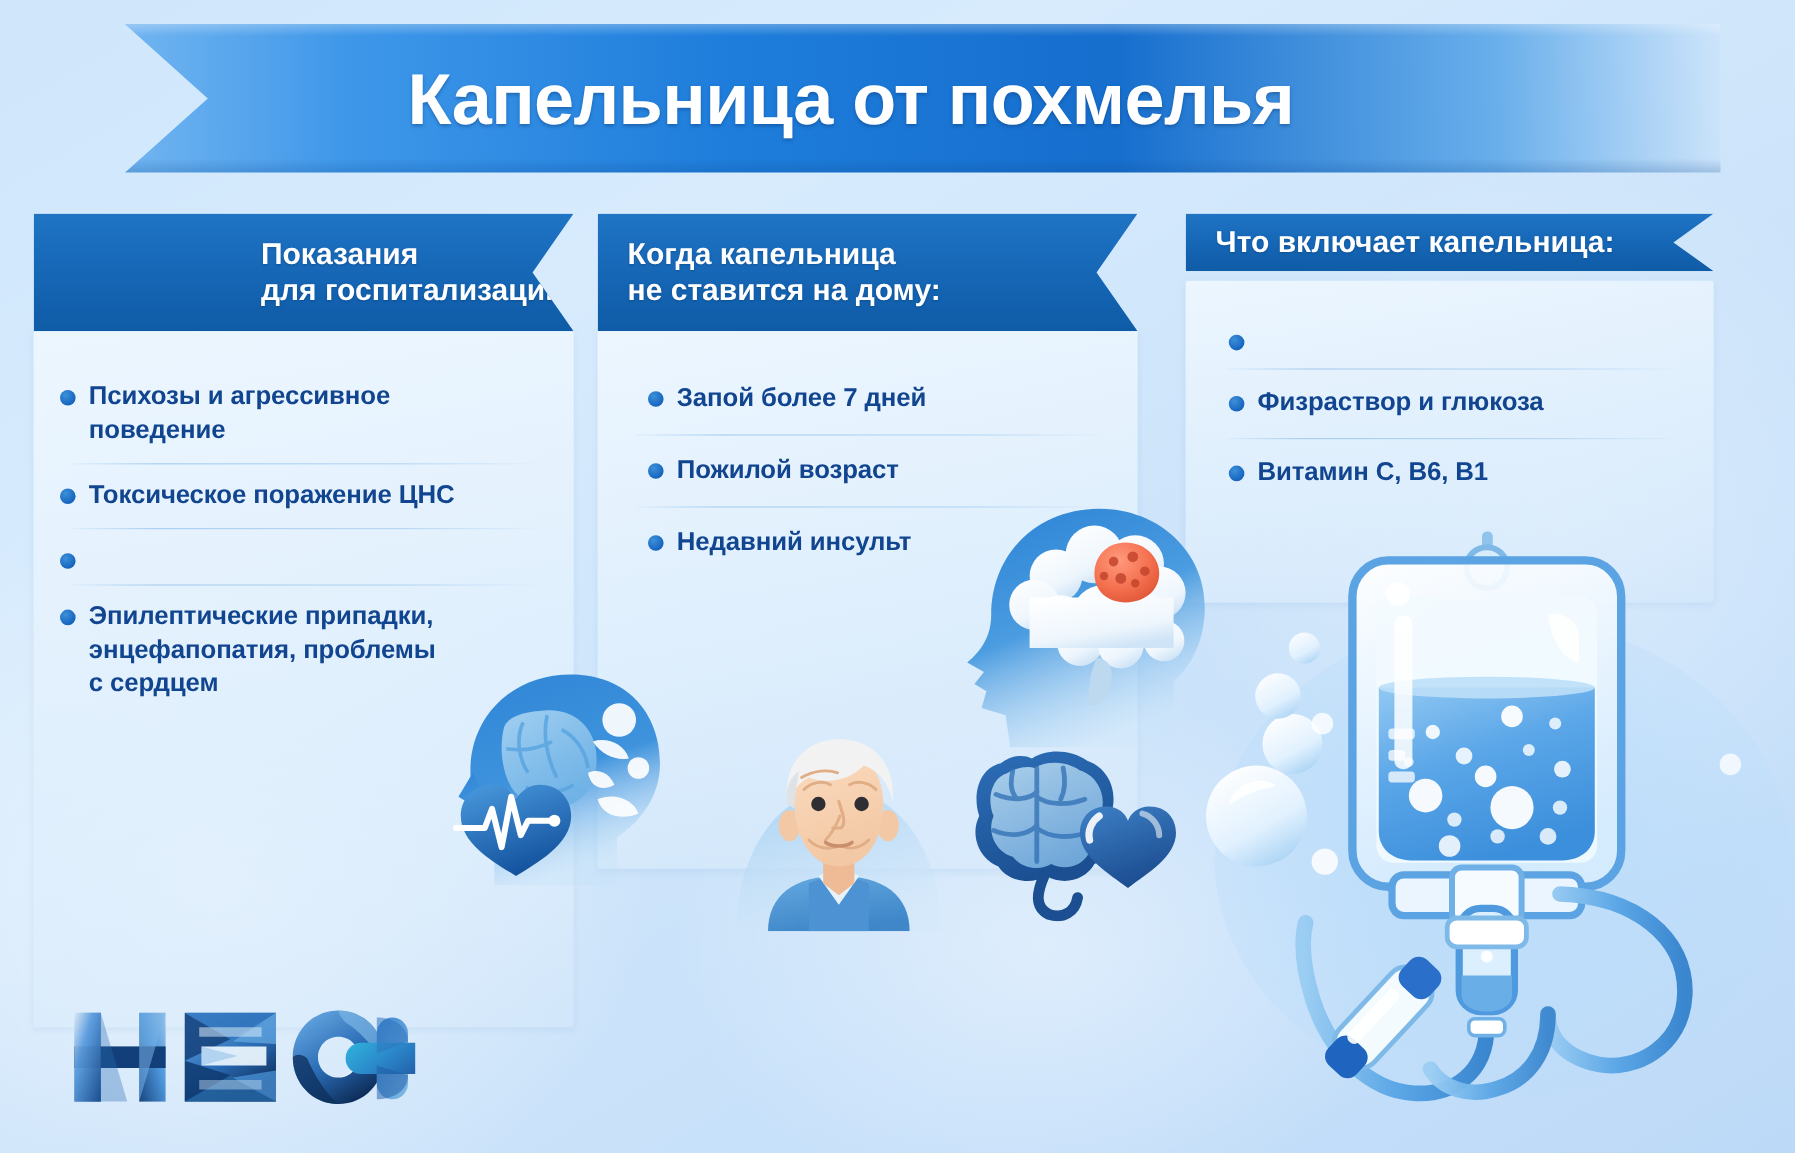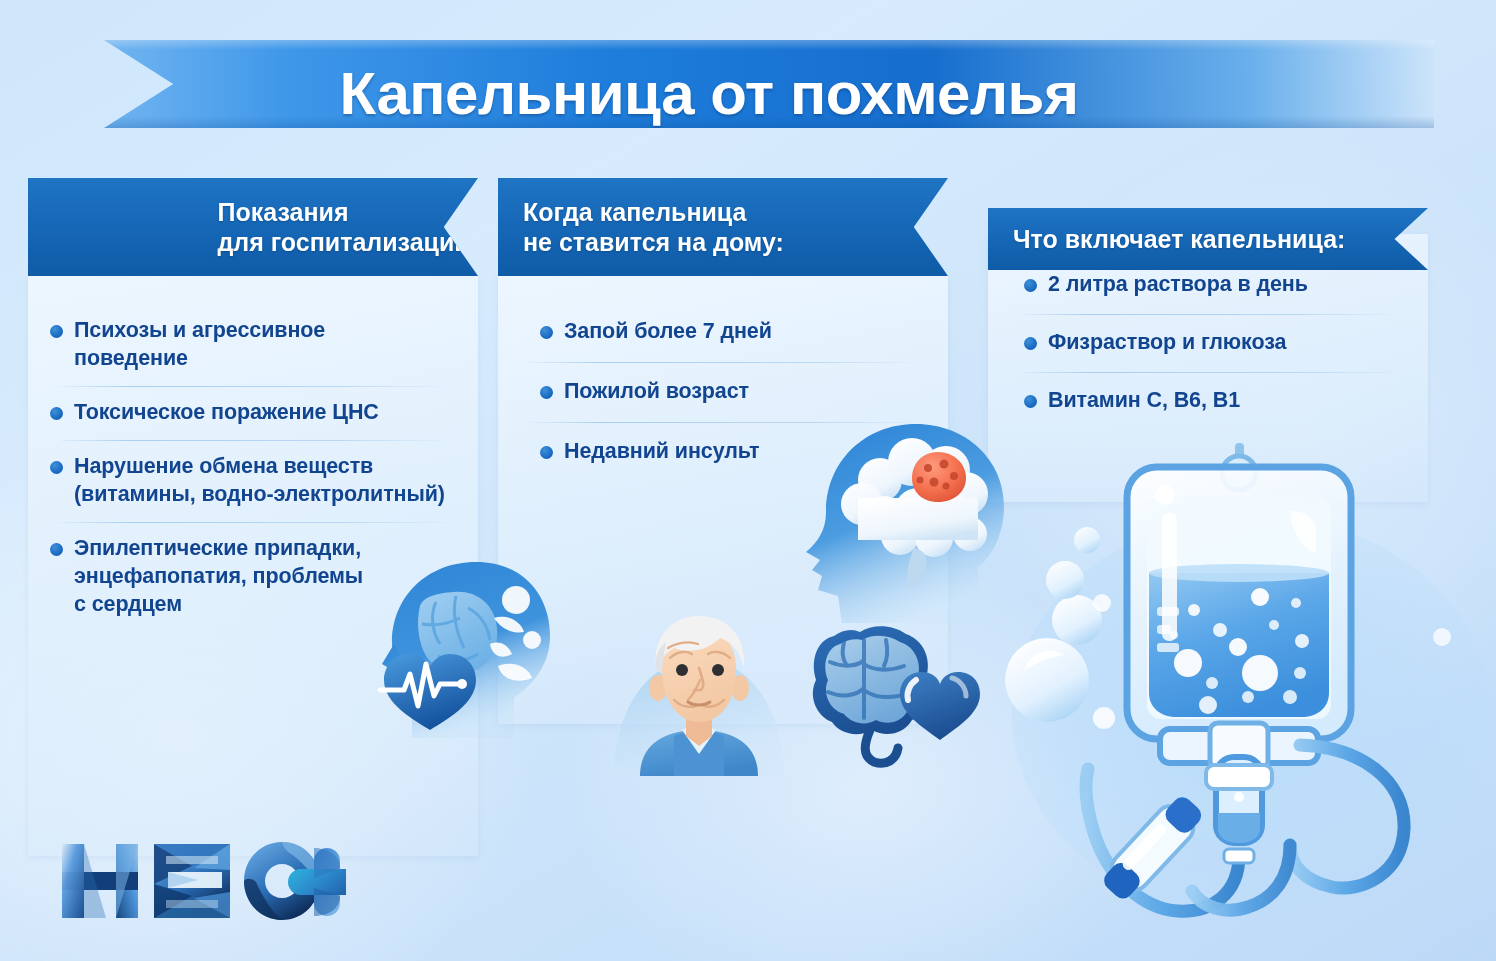--- a/index.html
+++ b/index.html
@@ -40,8 +40,8 @@
   
   .title-banner {
     position: absolute;
-    left: 104px; top: 40px;
-    width: 1330px; height: 88px;
+    left: 104px; top: 20px;
+    width: 1330px; height: 124px;
     background: linear-gradient(90deg,
         rgba(109,178,240,0.95) 0%,
         rgba(62,151,233,1) 14%,
@@ -52,7 +52,7 @@
     clip-path: polygon(0 0, 100% 0, 100% 100%, 0 100%, 5.2% 50%);
     box-shadow: 0 4px 10px rgba(40,100,170,0.18);
     display: flex;
-    align-items: flex-end;
+    align-items: center;
     justify-content: center;
   }
   .title-banner .shade-top {

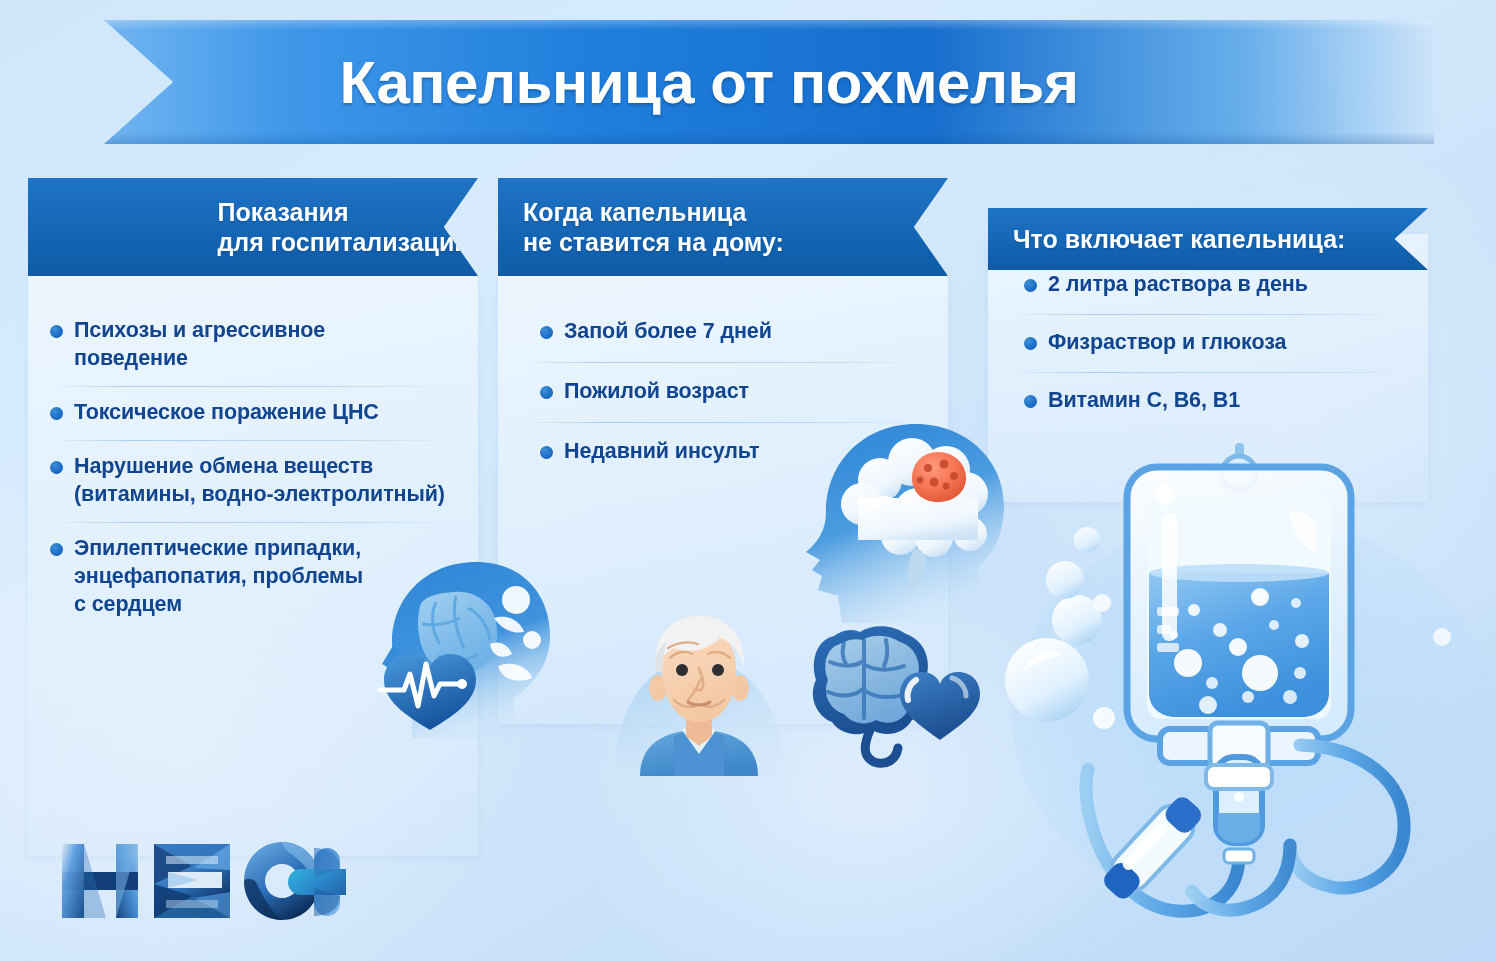--- a/index.html
+++ b/index.html
@@ -151,7 +151,7 @@
   #col-mid    .list        { padding: 28px 18px 0 20px; }
 
   #col-right  { left: 988px; top: 178px; width: 440px; }
-  #col-right  .ribbon      { width: 440px; height: 62px; margin-top: 30px; }
+  #col-right  .ribbon      { width: 440px; height: 48px; }
   #col-right  .panel-body  { top: 56px; width: 440px; height: 268px; }
   #col-right  .list        { padding: 22px 18px 0 22px; }
   #col-right  .ribbon-text { font-size: 25px; }

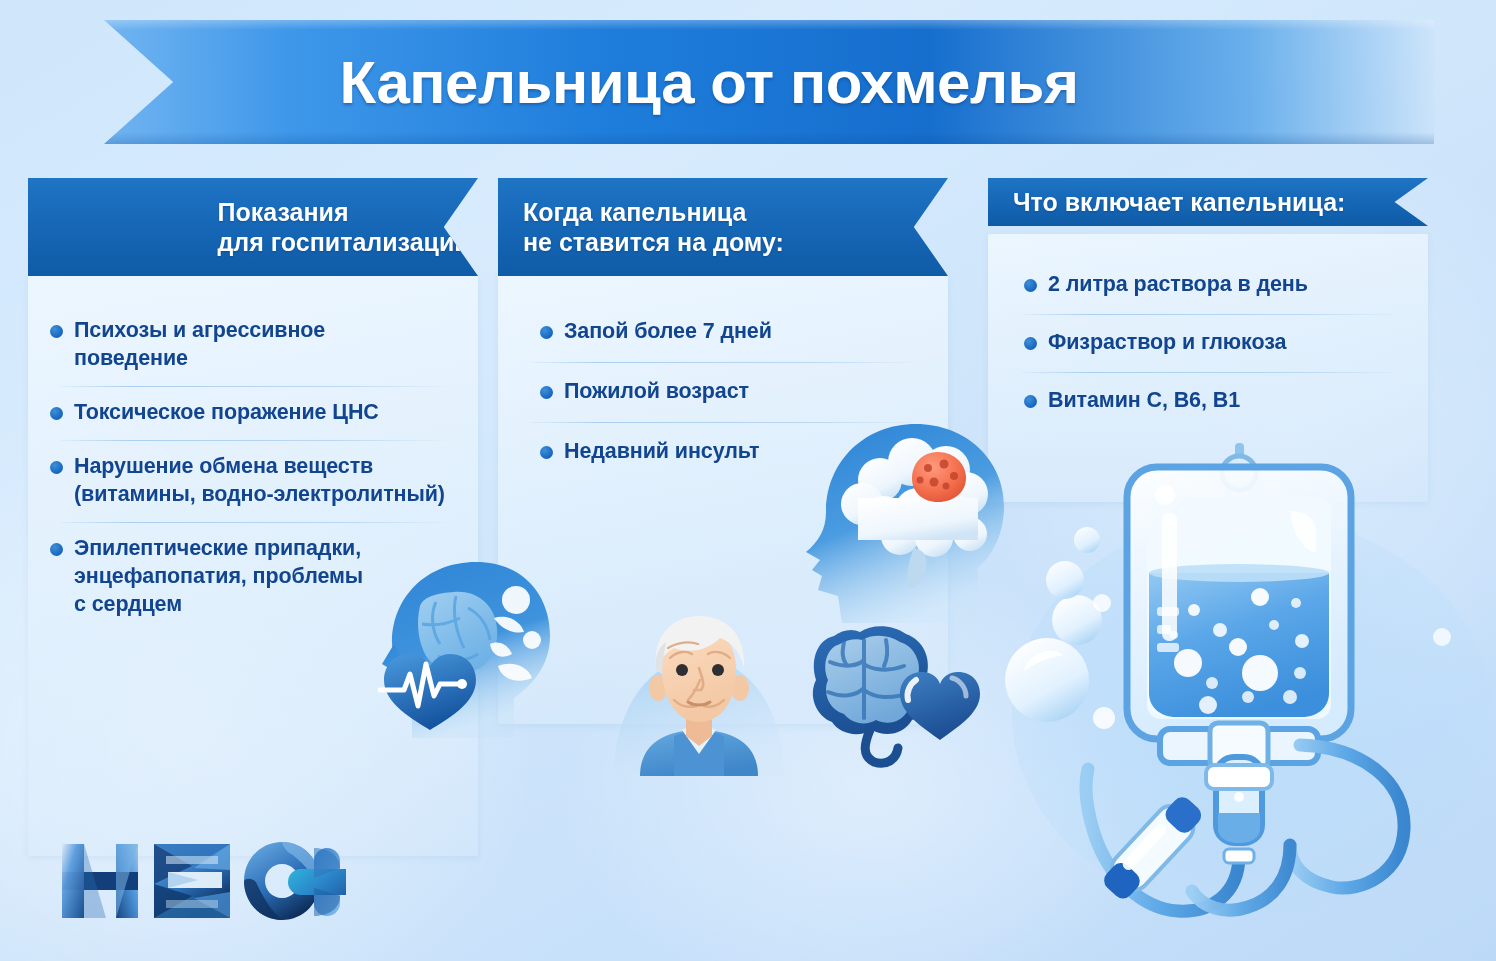--- a/index.html
+++ b/index.html
@@ -249,7 +249,6 @@
       <div class="list">
         <div class="list-item">
           <span class="bullet"></span>
-          <span class="item-text">2 литра раствора в день</span>
         </div>
         <div class="list-item">
           <span class="bullet"></span>

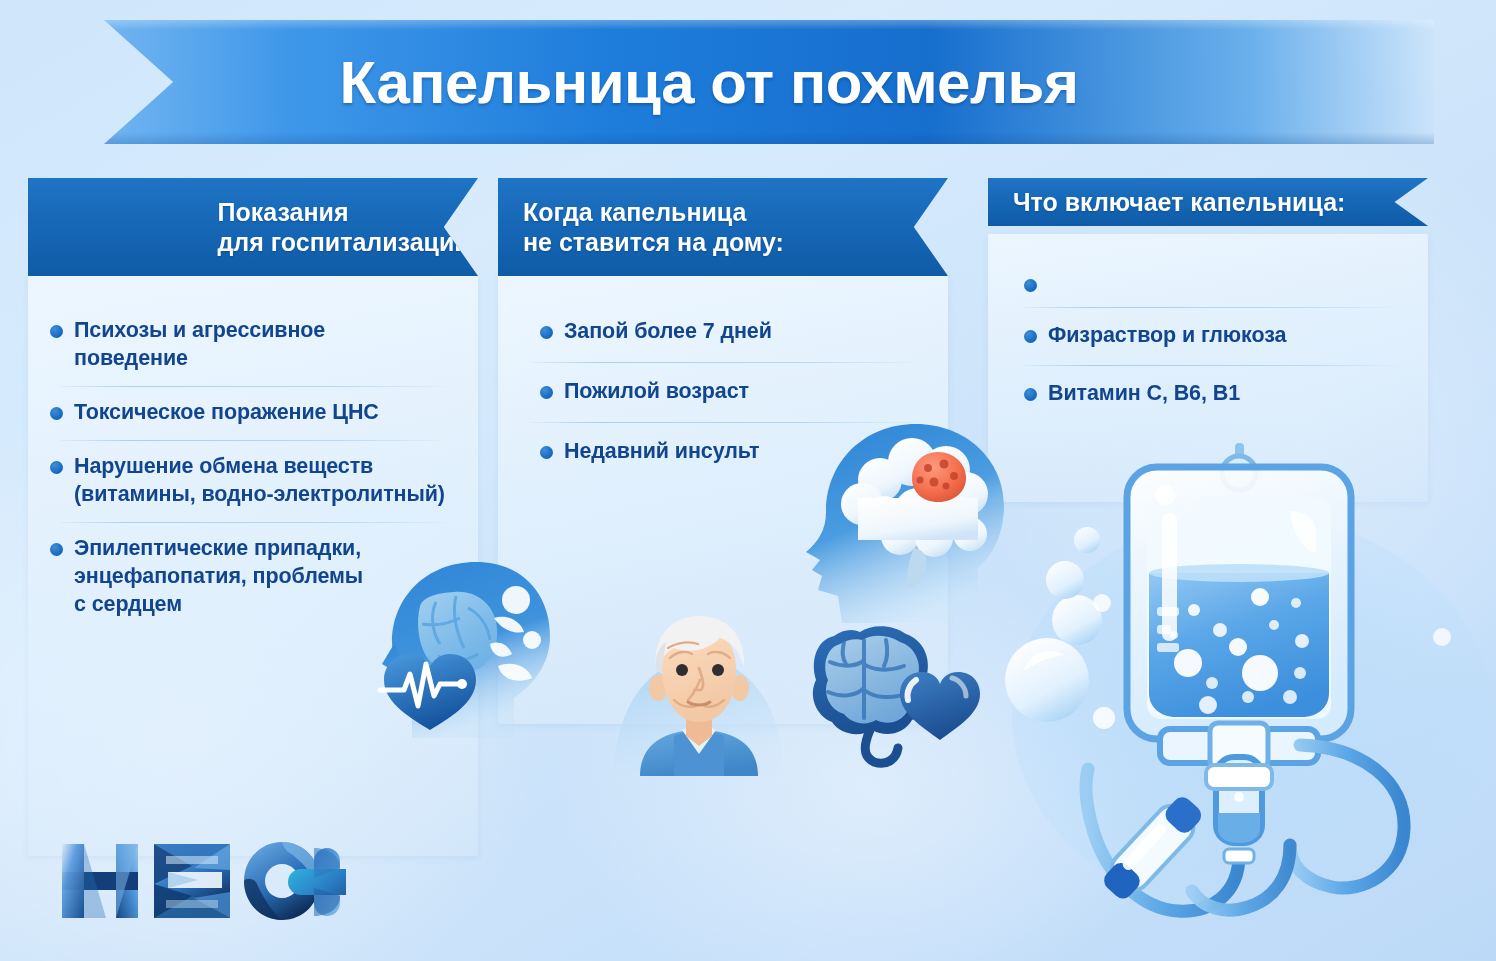--- a/index.html
+++ b/index.html
@@ -204,8 +204,6 @@
         </div>
         <div class="list-item">
           <span class="bullet"></span>
-          <span class="item-text">Нарушение обмена веществ
-(витамины, водно-электролитный)</span>
         </div>
         <div class="list-item">
           <span class="bullet"></span>

